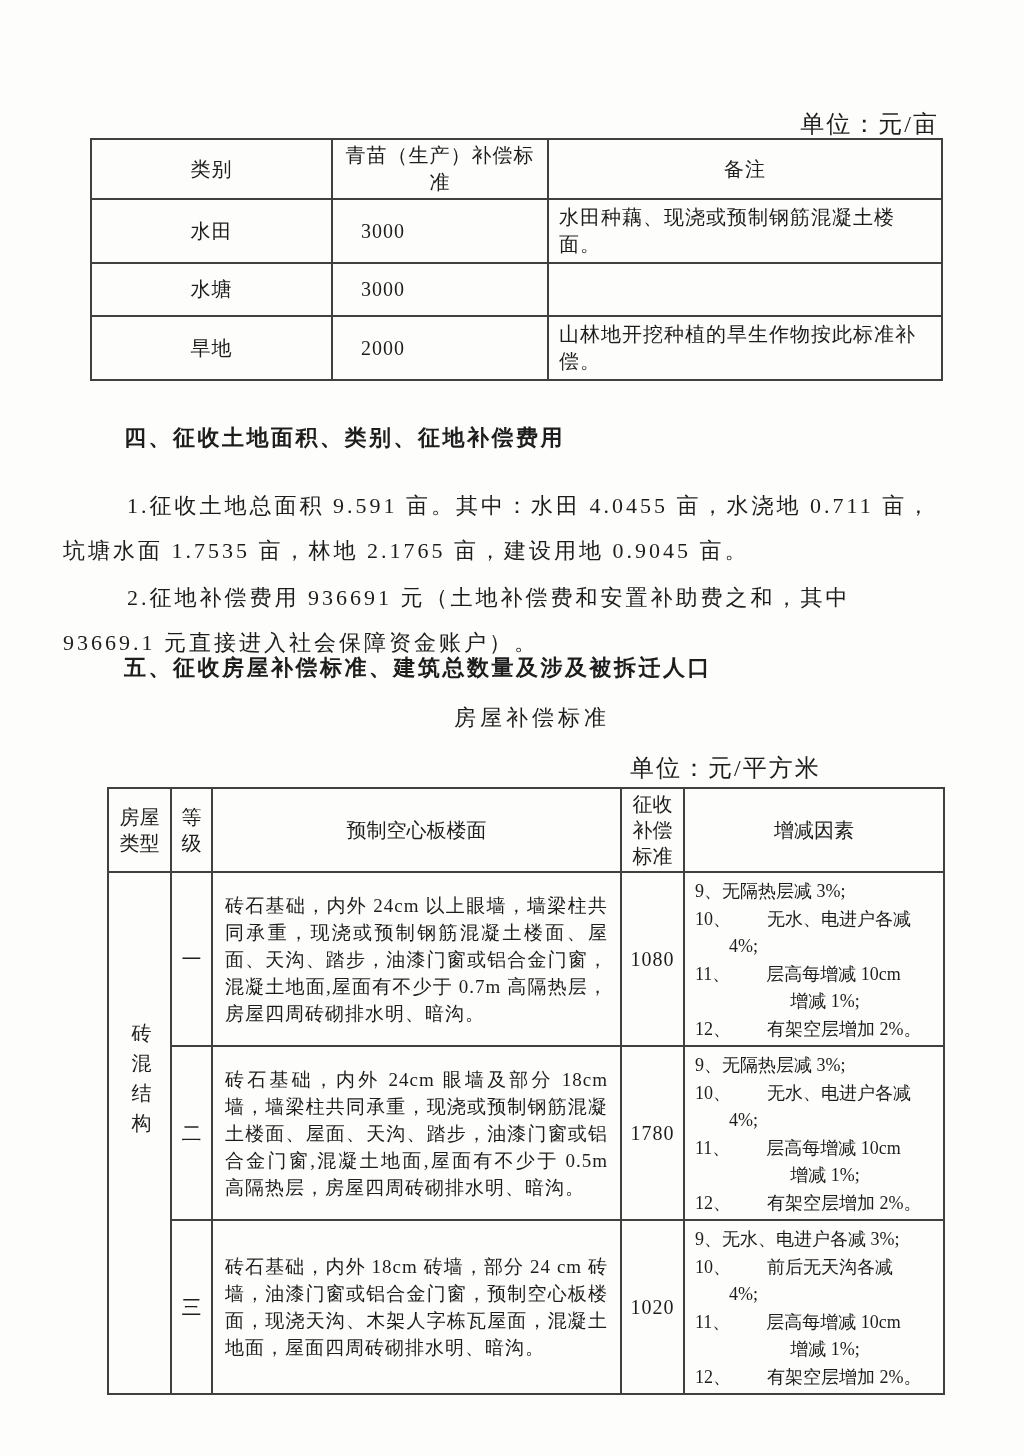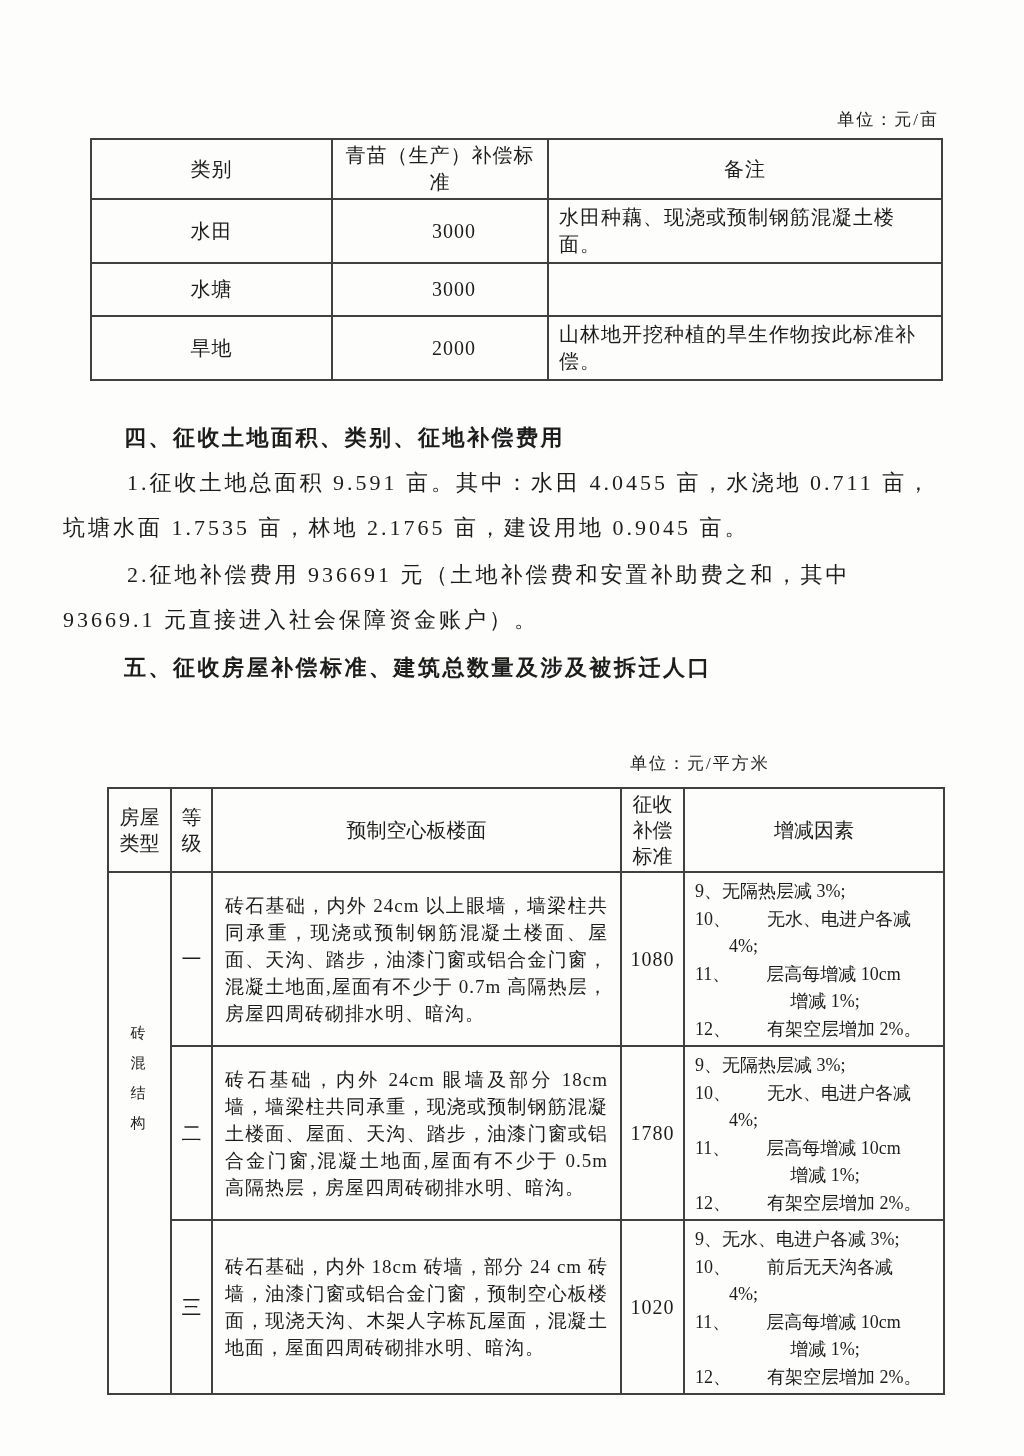--- a/index.html
+++ b/index.html
@@ -11,7 +11,7 @@
     overflow:hidden;
   }
   .abs { position:absolute; }
-  .unit { font-size:17px; letter-spacing:2px; white-space:nowrap; }
+  .unit { font-size:24px; letter-spacing:2px; white-space:nowrap; }
   #unit1 { top:108px; right:85px; }
   #unit2 { top:752px; left:630px; }
 

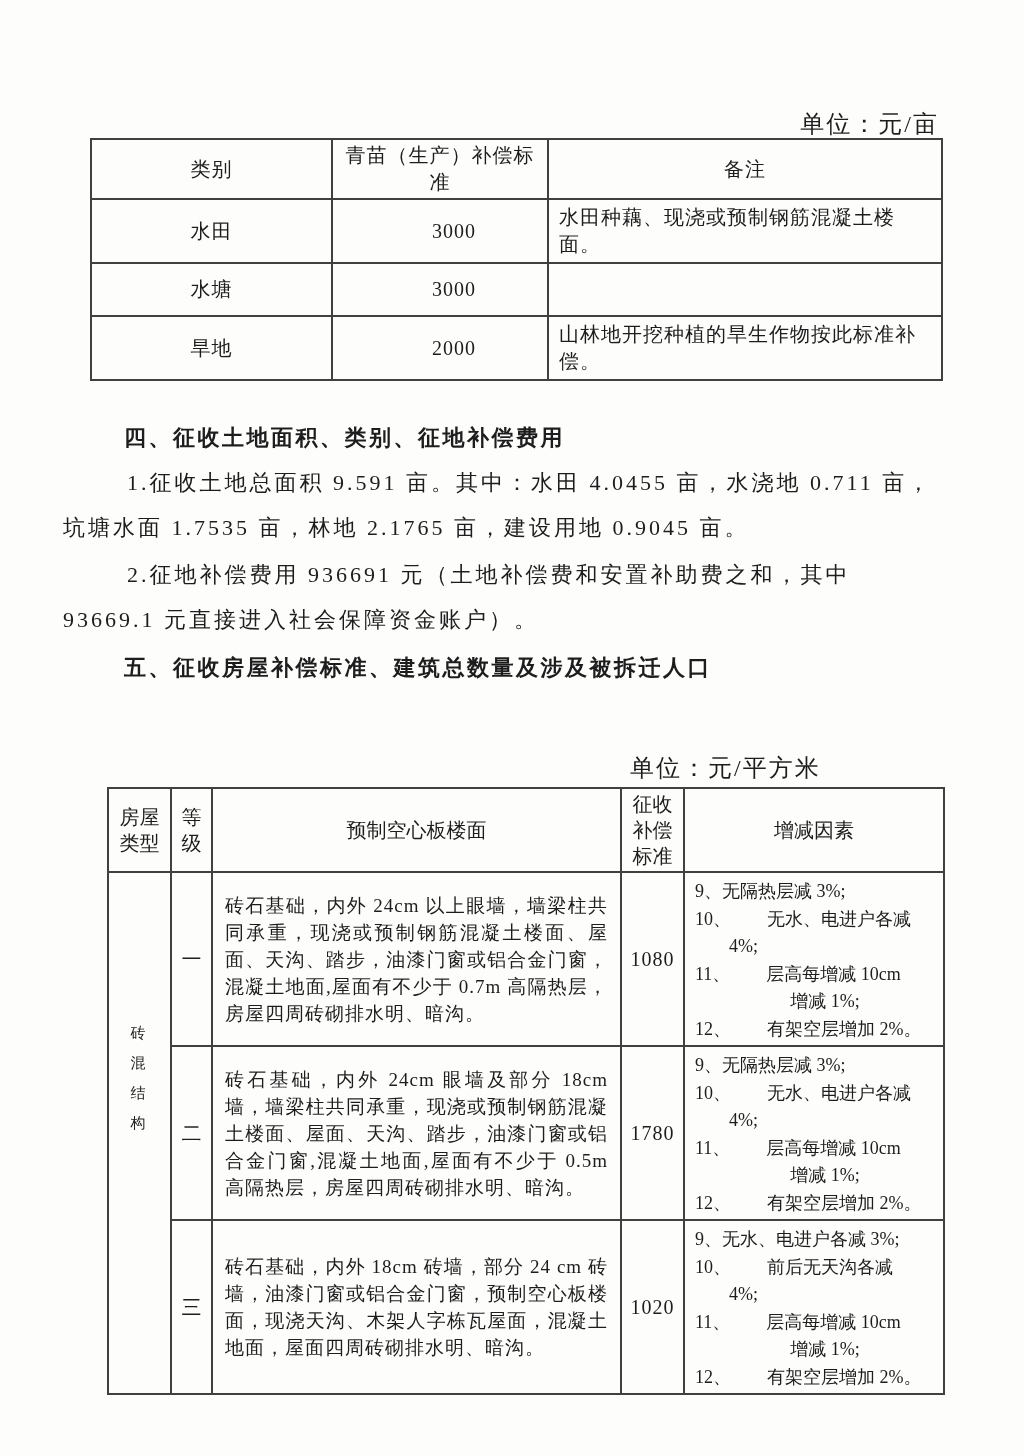--- a/index.html
+++ b/index.html
@@ -23,7 +23,7 @@
   #t1 th { font-size:20px; text-align:center; line-height:27px; padding:2px 8px; letter-spacing:1px;}
   #t1 td { font-size:20px; letter-spacing:1px; }
   #t1 .c-cat { text-align:center; }
-  #t1 .c-std { text-align:center;padding-left:28px; }
+  #t1 .c-std { text-align:left;padding-left:28px; }
   #t1 .c-note { text-align:left; padding:4px 10px; line-height:27px; }
 
   

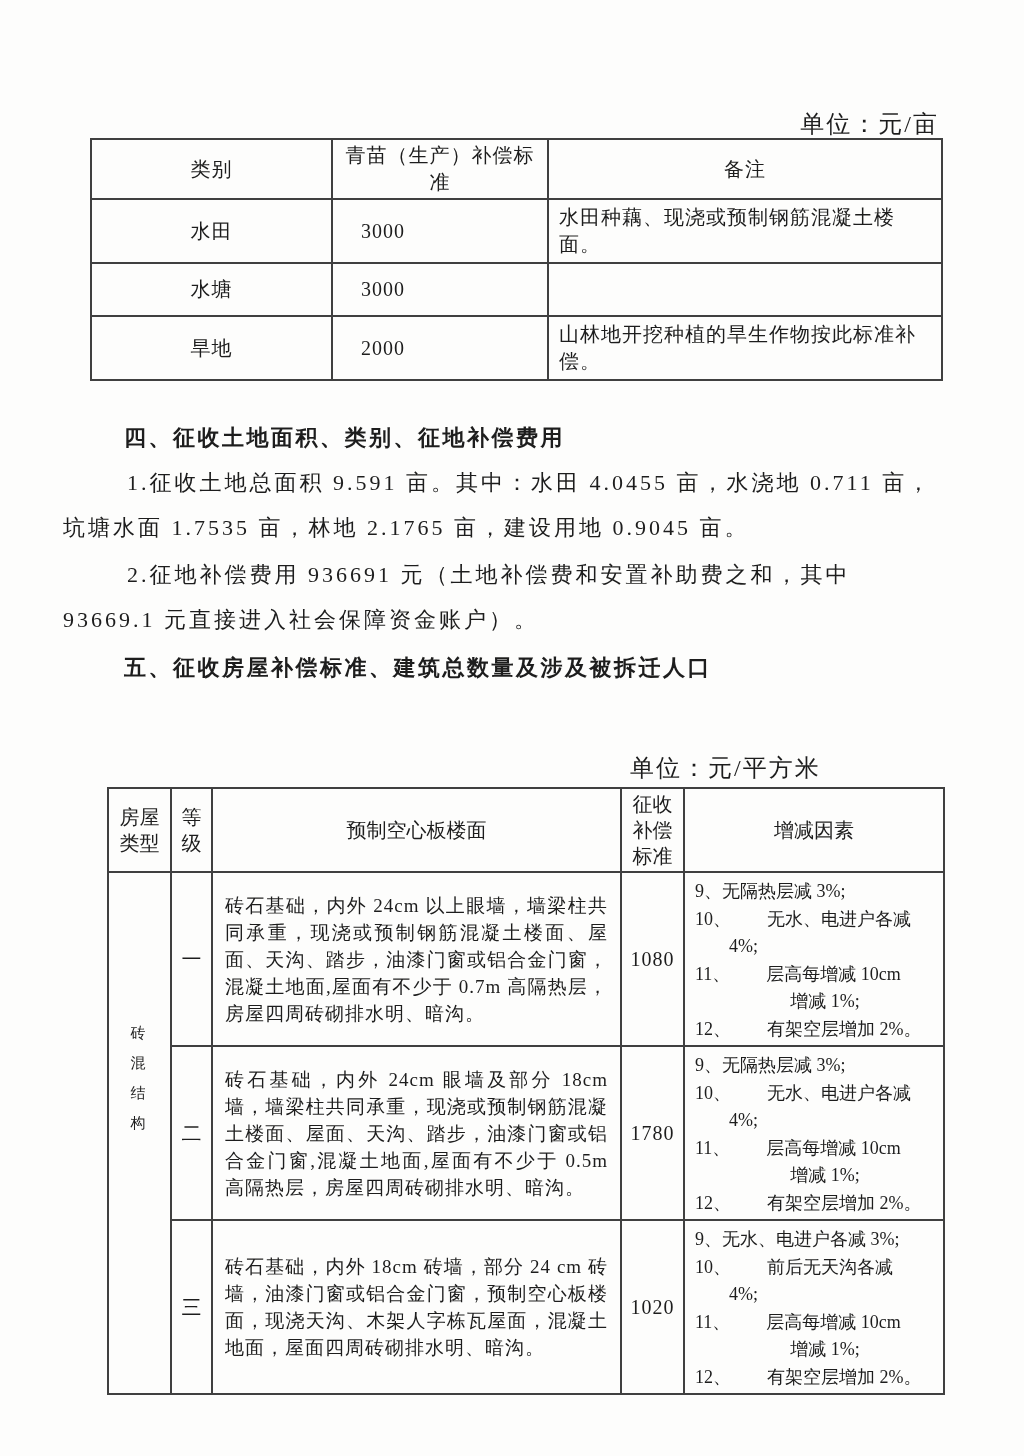--- a/index.html
+++ b/index.html
@@ -30,7 +30,7 @@
   .h-bold { font-size:22px; font-weight:bold; letter-spacing:2.5px; white-space:nowrap; }
   #h4 { left:124px; top:423px; }
   #h5 { left:124px; top:653px; }
-  .para { font-size:22px; letter-spacing:3px; white-space:nowrap; }
+  .para { font-size:22px; letter-spacing:3px; white-space:nowrap;margin-top:23px; }
   #p1l1 { left:127px; top:468px; }
   #p1l2 { left:63px;  top:513px; }
   #p2l1 { left:127px; top:560px; }

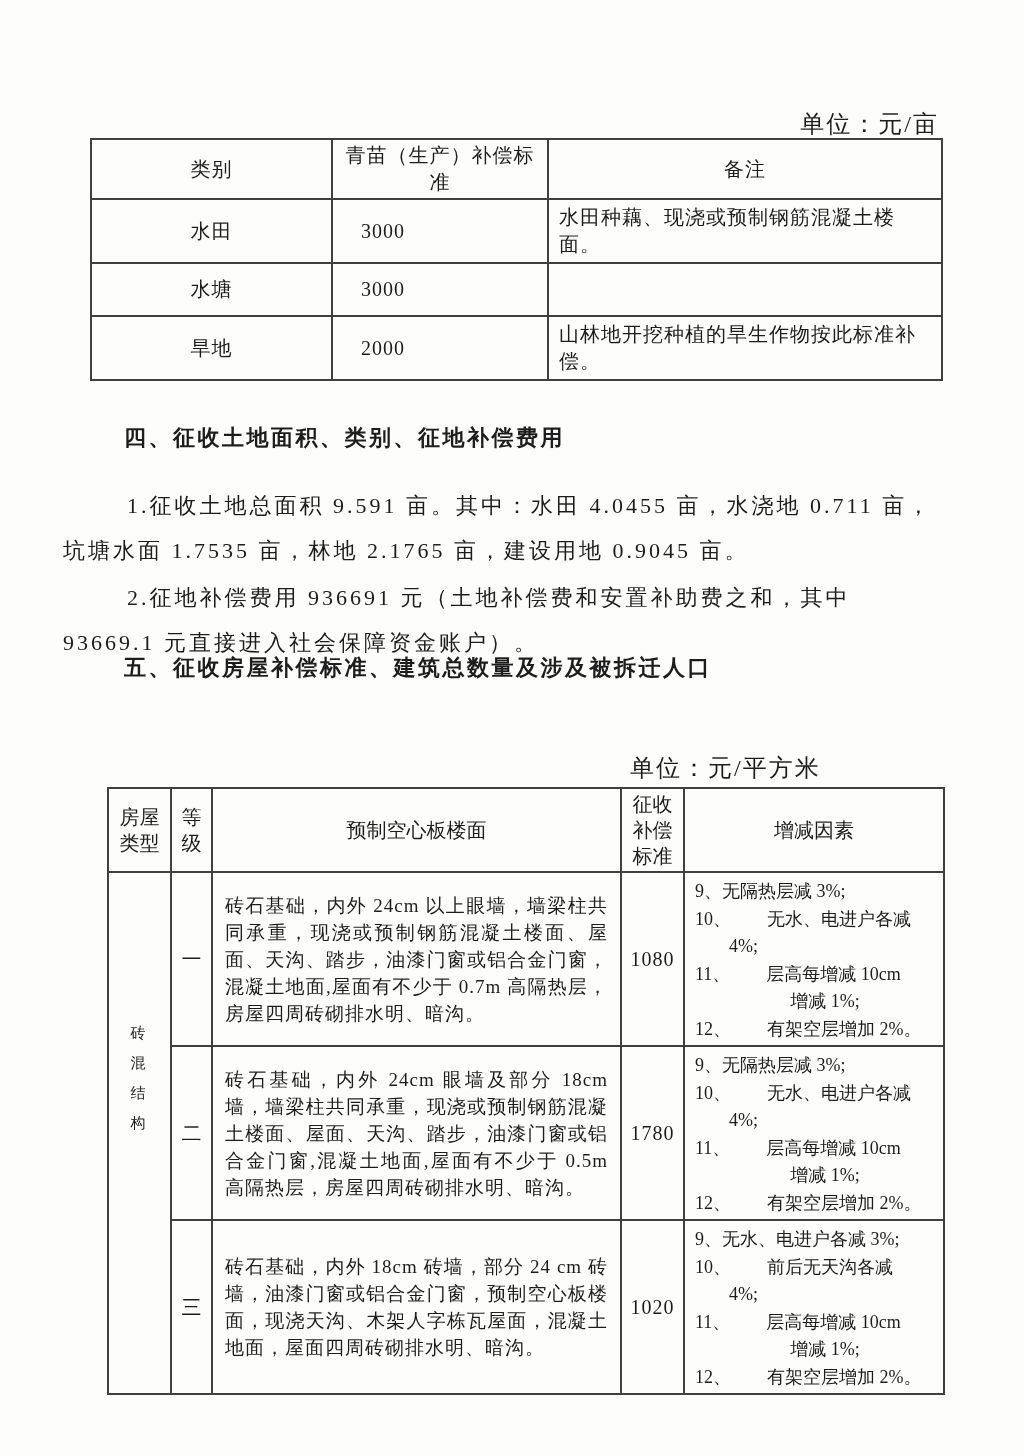--- a/index.html
+++ b/index.html
@@ -98,6 +98,7 @@
   <div id="p2l2" class="abs para">93669.1 元直接进入社会保障资金账户）。</div>
 
   <div id="h5" class="abs h-bold">五、征收房屋补偿标准、建筑总数量及涉及被拆迁人口</div>
+  <div id="subtitle" class="abs">房屋补偿标准</div>
   <div id="unit2" class="abs unit">单位：元/平方米</div>
 
   <table id="t2">

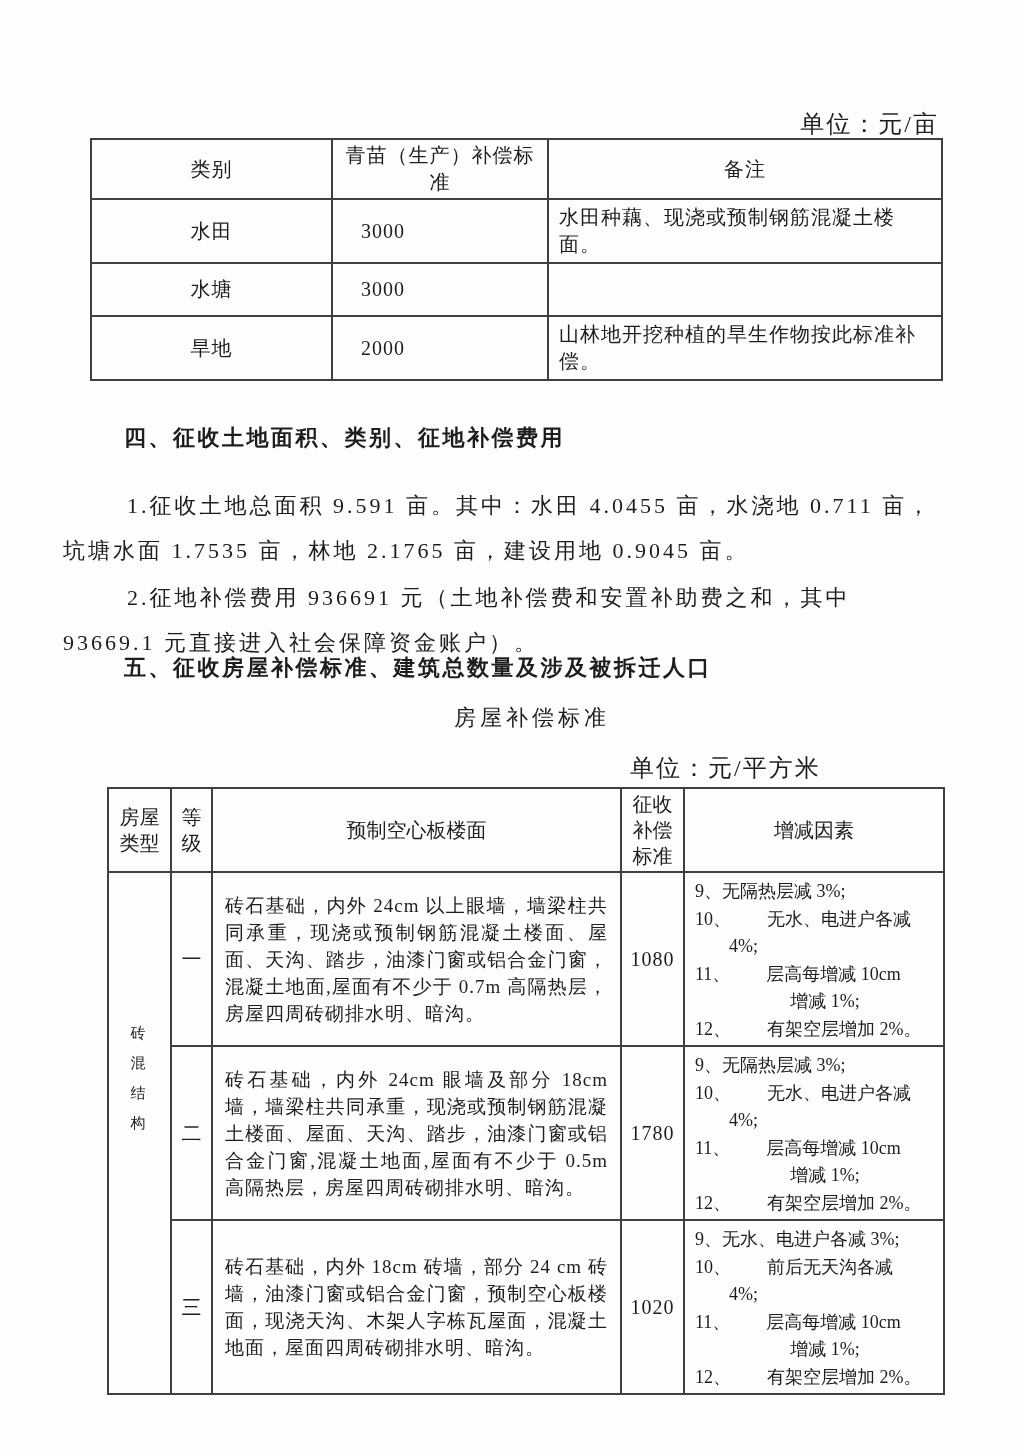--- a/index.html
+++ b/index.html
@@ -48,8 +48,8 @@
   #t2 .c-fact { vertical-align:top; padding:5px 8px 2px 10px; font-size:18px;
                 line-height:27.5px; text-align:left;border-radius:15px; }
   #t2 .c-type { text-align:center; }
-  .vert { display:inline-block; width:1.2em; font-size:15px; line-height:30px;
-          letter-spacing:0; position:relative; top:-55px; text-align:left; }
+  .vert { display:inline-block; width:1.2em; font-size:20px; line-height:30px;
+          letter-spacing:0; position:relative; top:-55px; text-align:right; }
   .fl { white-space:pre-wrap; }
   .cont-a { padding-left:34px; }
   .cont-b { padding-left:20px;text-align:center; }

